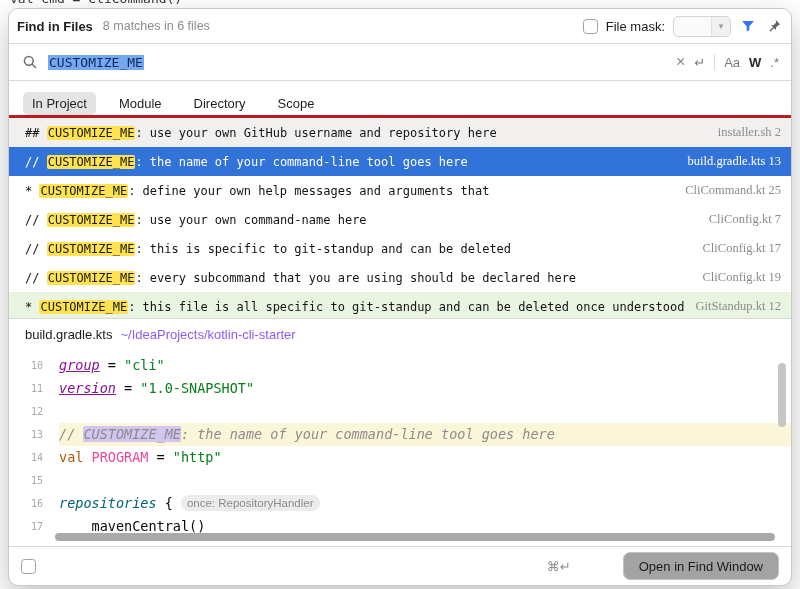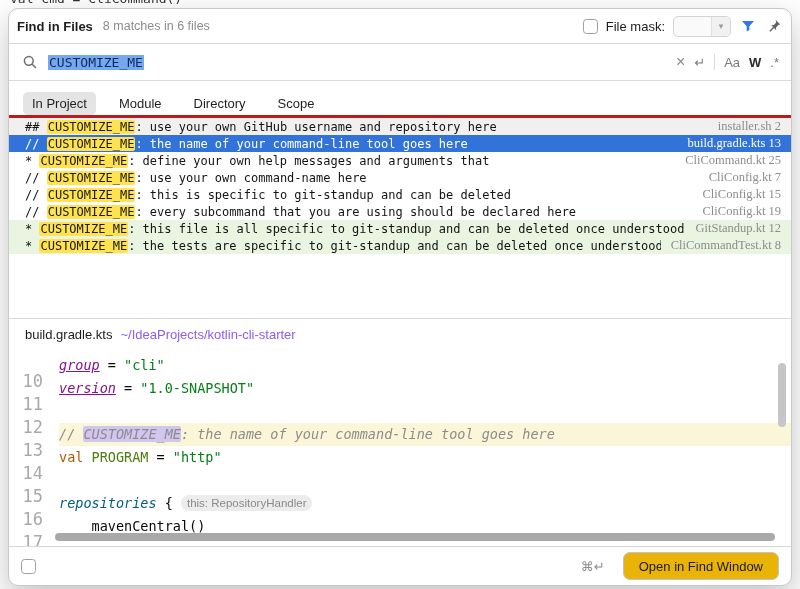--- a/index.html
+++ b/index.html
@@ -43,7 +43,7 @@
 
   
   .results{height:200px;flex:none;overflow:hidden;}
-  .row{display:flex;align-items:center;height:17px;padding:0 10px 0 16px;
+  .row{display:flex;align-items:center;height:29px;padding:0 10px 0 16px;
     font-family:"DejaVu Sans Mono",monospace;font-size:12px;color:#141414;box-sizing:border-box;}
   .row-txt{flex:1;white-space:nowrap;overflow:hidden;}
   .ref{margin-left:10px;white-space:nowrap;color:#8c8c8c;font-family:Liberation Serif, serif;font-size:12.5px;}

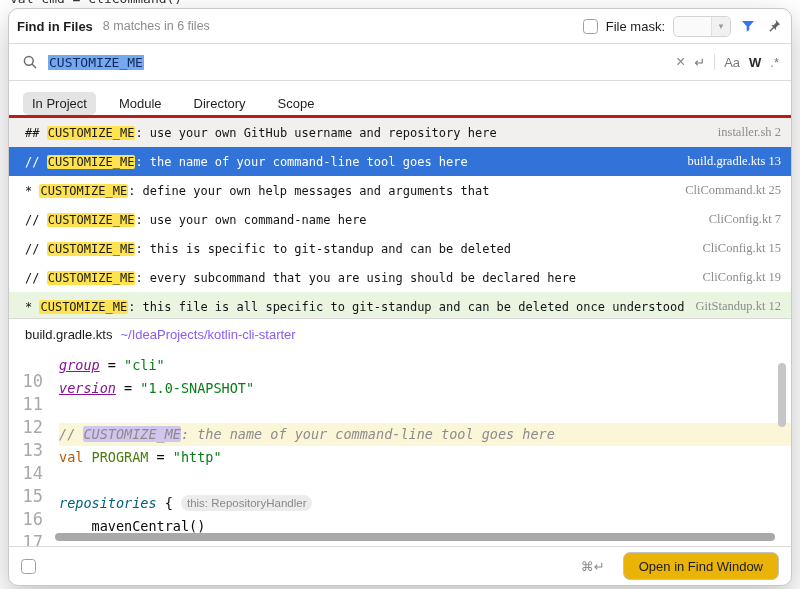--- a/index.html
+++ b/index.html
@@ -157,7 +157,7 @@
       </div>
       <div class="row ">
         <span class="row-txt"><span class="pre">// </span><span class="chip">CUSTOMIZE_ME</span><span class="rest">: this is specific to git-standup and can be deleted</span></span>
-        <span class="ref">CliConfig.kt 15</span>
+        <span class="ref">CliConfig.kt 17</span>
       </div>
       <div class="row ">
         <span class="row-txt"><span class="pre">// </span><span class="chip">CUSTOMIZE_ME</span><span class="rest">: every subcommand that you are using should be declared here</span></span>

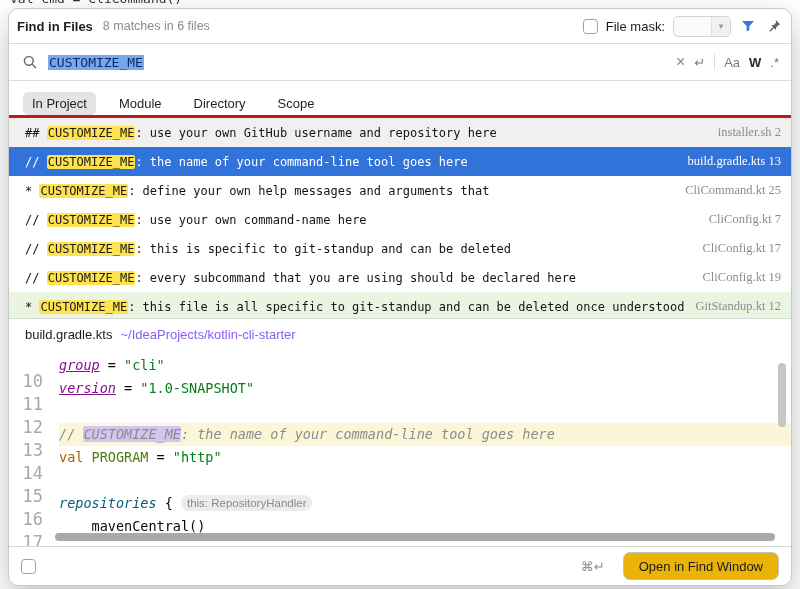--- a/index.html
+++ b/index.html
@@ -62,7 +62,7 @@
   .code-wrap{flex:1;position:relative;overflow:hidden;padding-top:5px;background:#fff;}
   .cl{display:flex;height:23px;line-height:23px;font-family:"DejaVu Sans Mono",monospace;
     font-size:13.5px;color:#080808;white-space:pre;}
-  .ln{width:34px;flex:none;text-align:right;padding-right:16px;color:#a9a9a9;font-size:17px;margin-top:16px;}
+  .ln{width:34px;flex:none;text-align:right;padding-right:16px;color:#a9a9a9;font-size:10px;}
   .lb{flex:1;}
   .cl.cur .lb{background:#fcf6d8;}
   .seg.prop{color:#871094;font-style:italic;text-decoration:underline;}

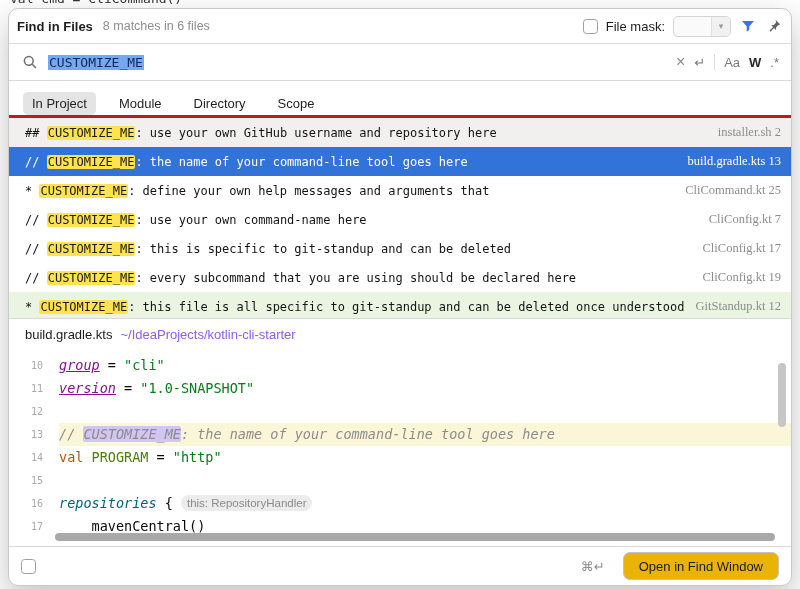--- a/index.html
+++ b/index.html
@@ -66,7 +66,7 @@
   .lb{flex:1;}
   .cl.cur .lb{background:#fcf6d8;}
   .seg.prop{color:#871094;font-style:italic;text-decoration:underline;}
-  .seg.prop-decl{color:#4d7c0f;}
+  .seg.prop-decl{color:#ec4899;}
   .seg.str{color:#067d17;}
   .seg.comment{color:#8c8c8c;font-style:italic;}
   .seg.match{background:#d2c6f1;border-radius:2px;}

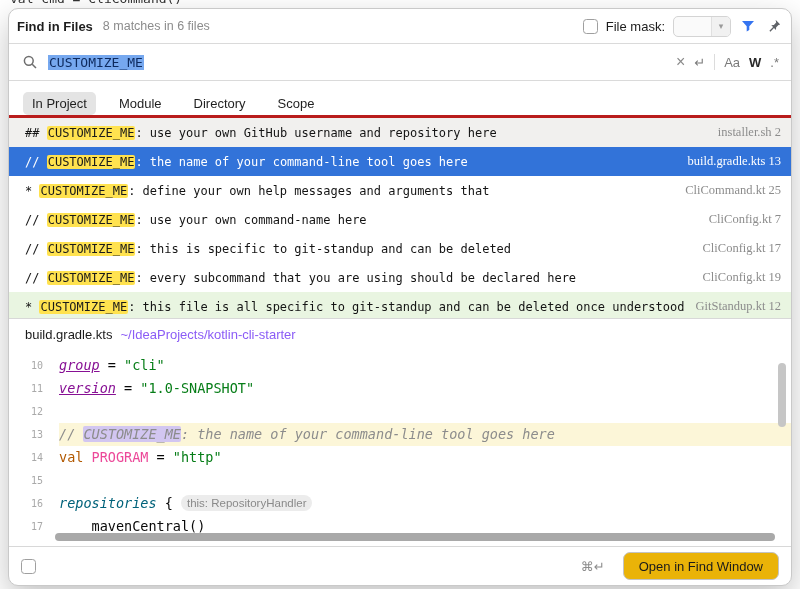--- a/index.html
+++ b/index.html
@@ -186,7 +186,7 @@
         <div class="cl cur"><span class="ln">13</span><span class="lb"><span class="seg comment">// </span><span class="seg comment match">CUSTOMIZE_ME</span><span class="seg comment">: the name of your command-line tool goes here</span></span></div>
         <div class="cl"><span class="ln">14</span><span class="lb"><span class="seg kw">val </span><span class="seg prop-decl">PROGRAM</span><span class="seg plain"> = </span><span class="seg str">"http"</span></span></div>
         <div class="cl"><span class="ln">15</span><span class="lb"></span></div>
-        <div class="cl"><span class="ln">16</span><span class="lb"><span class="seg fn">repositories</span><span class="seg plain"> { </span><span class="seg hint">this: RepositoryHandler</span></span></div>
+        <div class="cl"><span class="ln">16</span><span class="lb"><span class="seg fn">repositories</span><span class="seg plain"> { </span><span class="seg hint">once: RepositoryHandler</span></span></div>
         <div class="cl"><span class="ln">17</span><span class="lb"><span class="seg plain">    mavenCentral()</span></span></div>
       </div>
     <div class="vscroll"></div>

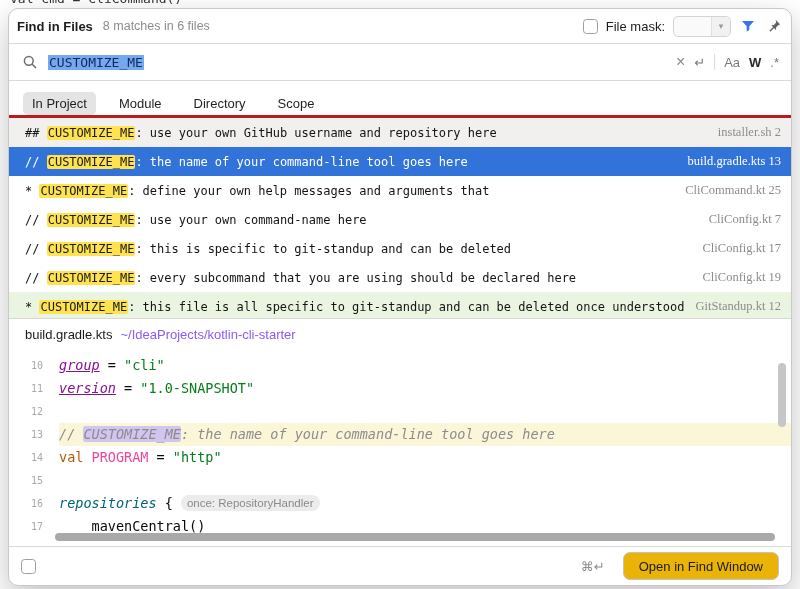--- a/index.html
+++ b/index.html
@@ -81,8 +81,8 @@
   .footer{height:38px;flex:none;display:flex;align-items:center;gap:8px;padding:0 12px;
     border-top:1px solid #d8d8d8;font-size:13px;color:#1d1d1d;}
   .shortcut{color:#8c8c8c;margin-right:10px;}
-  .btn{height:28px;padding:0 15px;border:1px solid #c3c3c3;border-radius:7px;background:#eab308;
-    font-size:13px;font-family:"Liberation Sans",sans-serif;color:#1b1b1b;}
+  .btn{height:28px;padding:0 15px;border:1px solid #c3c3c3;border-radius:7px;background:#a3a3a3;
+    font-size:13px;font-family:"Liberation Sans",sans-serif;color:#1b1b1b;margin-left:34px;}
 </style>
 </head>
 <body>

